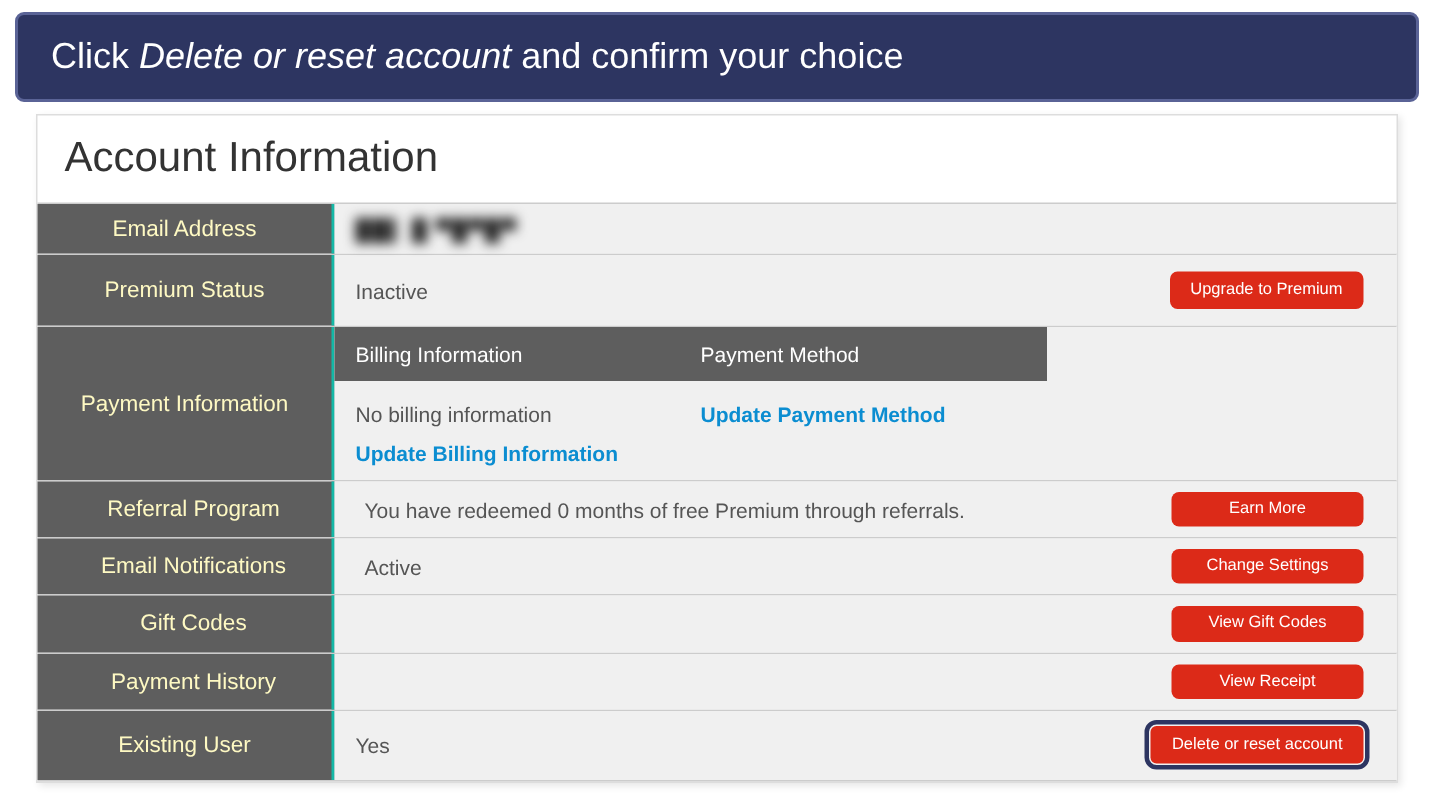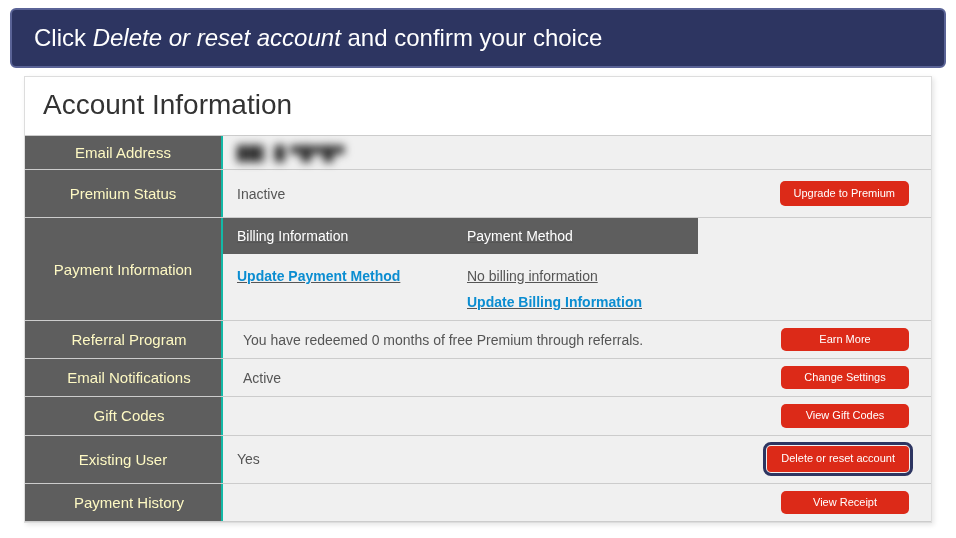--- a/index.html
+++ b/index.html
@@ -83,7 +83,7 @@
       font-weight: bold;
       letter-spacing: 1px;
     }
-    .payment-section { padding: 0; display: block; text-decoration: underline; }
+    .payment-section { padding: 0; display: block; }
     .sub-headers {
       display: flex;
       background: #5e5e5e;

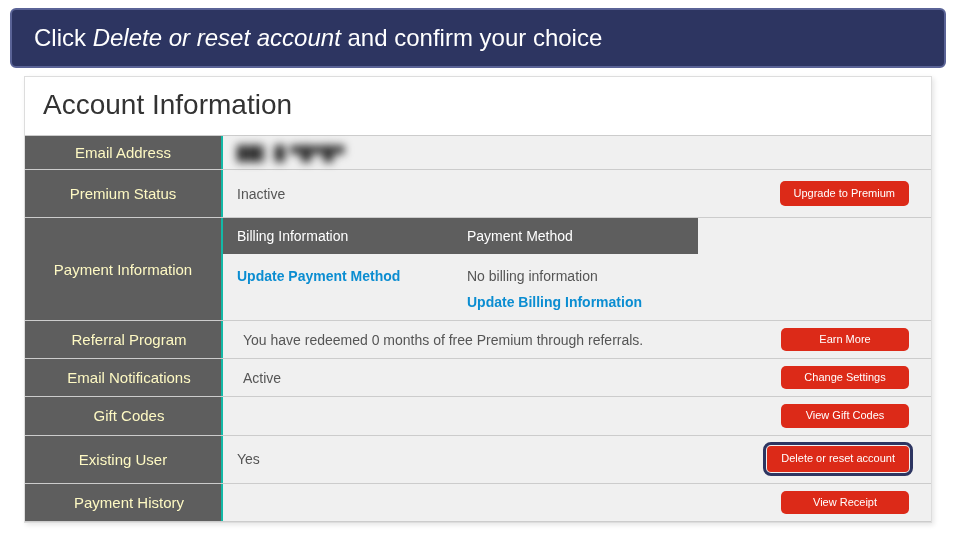--- a/index.html
+++ b/index.html
@@ -145,12 +145,12 @@
         </div>
         <div class="sub-content">
           <div class="sub-col">
-            <div class="link-blue">Update Payment Method</div>
-          </div>
-          <div class="sub-col">
             <div class="sub-text">No billing information</div>
             <div class="link-blue">Update Billing Information</div>
           </div>
+          <div class="sub-col">
+            <div class="link-blue">Update Payment Method</div>
+          </div>
         </div>
       </div>
     </div>

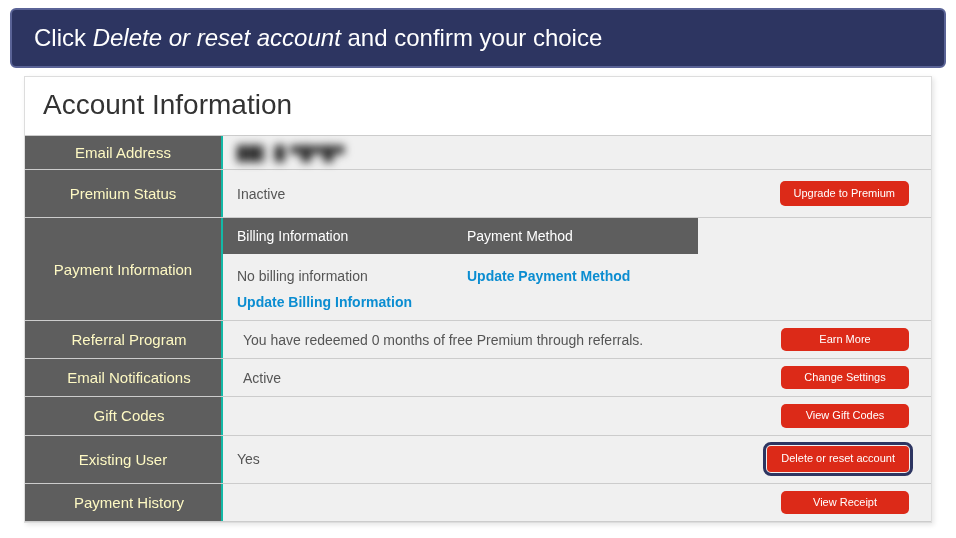--- a/index.html
+++ b/index.html
@@ -185,6 +185,16 @@
       </div>
     </div>
 
+    <div class="row row-small">
+      <div class="label-cell">Payment History</div>
+      <div class="value-cell value-cell-flex">
+        <span></span>
+        <div class="action-col">
+            <button class="btn-red">View Receipt</button>
+          </div>
+      </div>
+    </div>
+
     <div class="row" style="min-height:48px;">
       <div class="label-cell">Existing User</div>
       <div class="value-cell value-cell-flex">
@@ -195,16 +205,6 @@
       </div>
     </div>
 
-    <div class="row row-small">
-      <div class="label-cell">Payment History</div>
-      <div class="value-cell value-cell-flex">
-        <span></span>
-        <div class="action-col">
-            <button class="btn-red">View Receipt</button>
-          </div>
-      </div>
-    </div>
-
   </div>
 </div>
 

